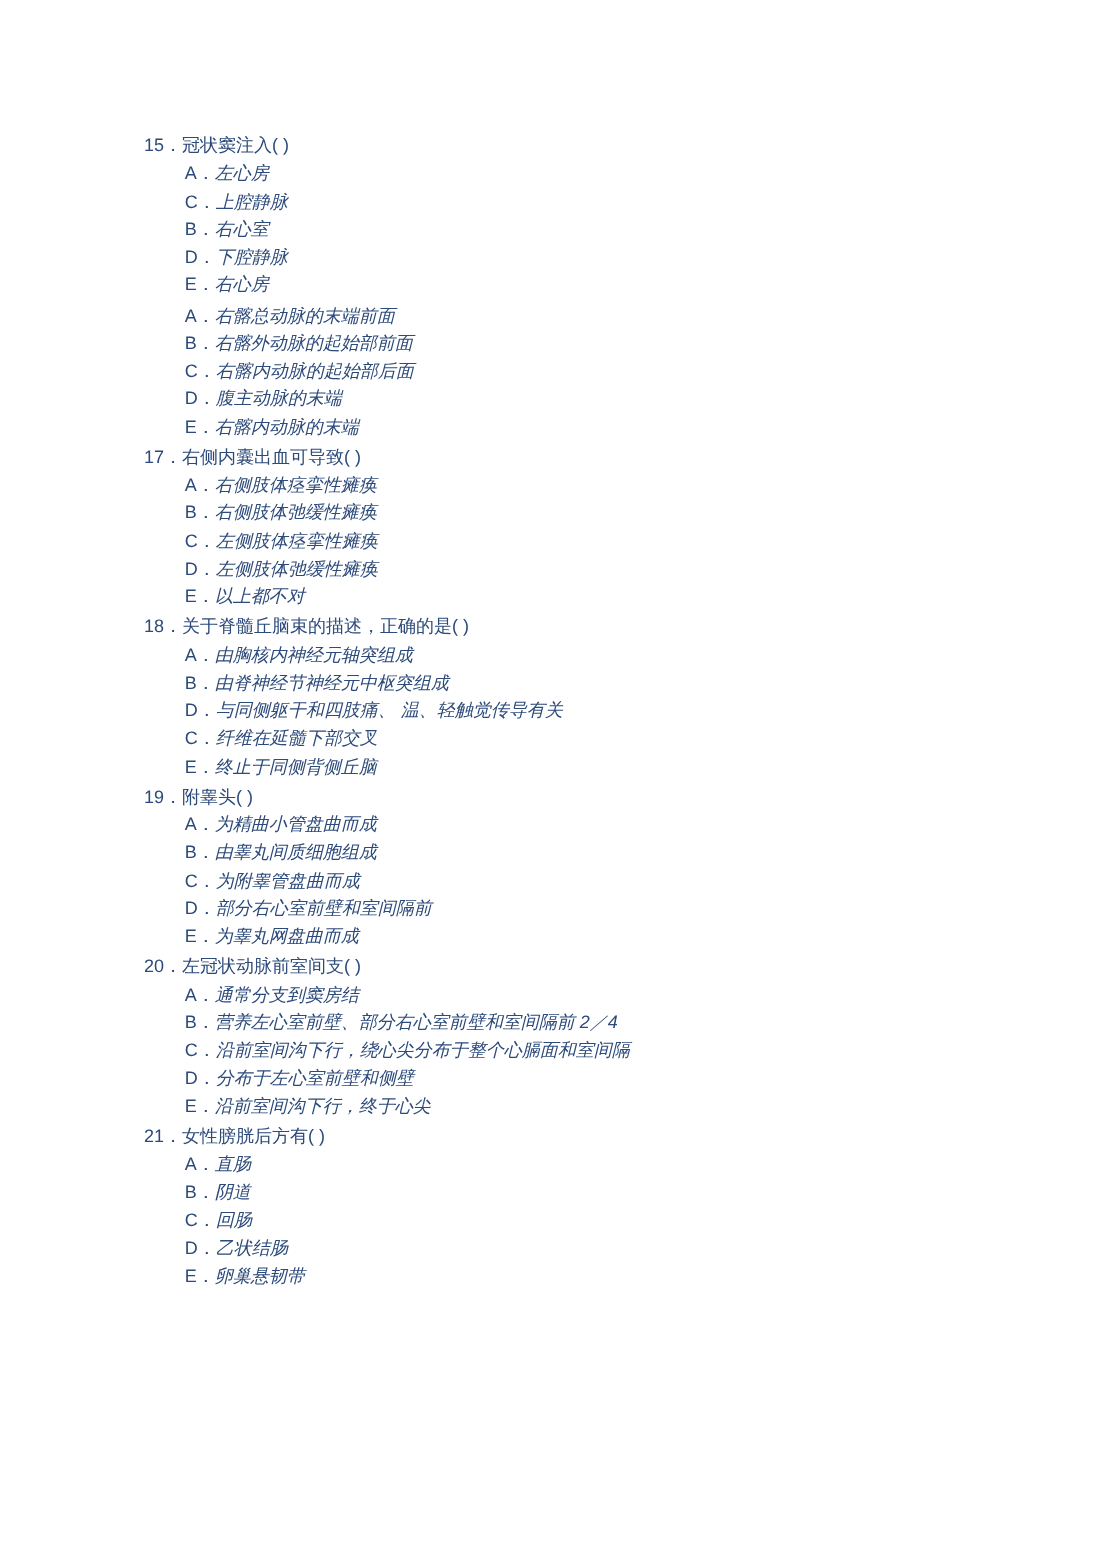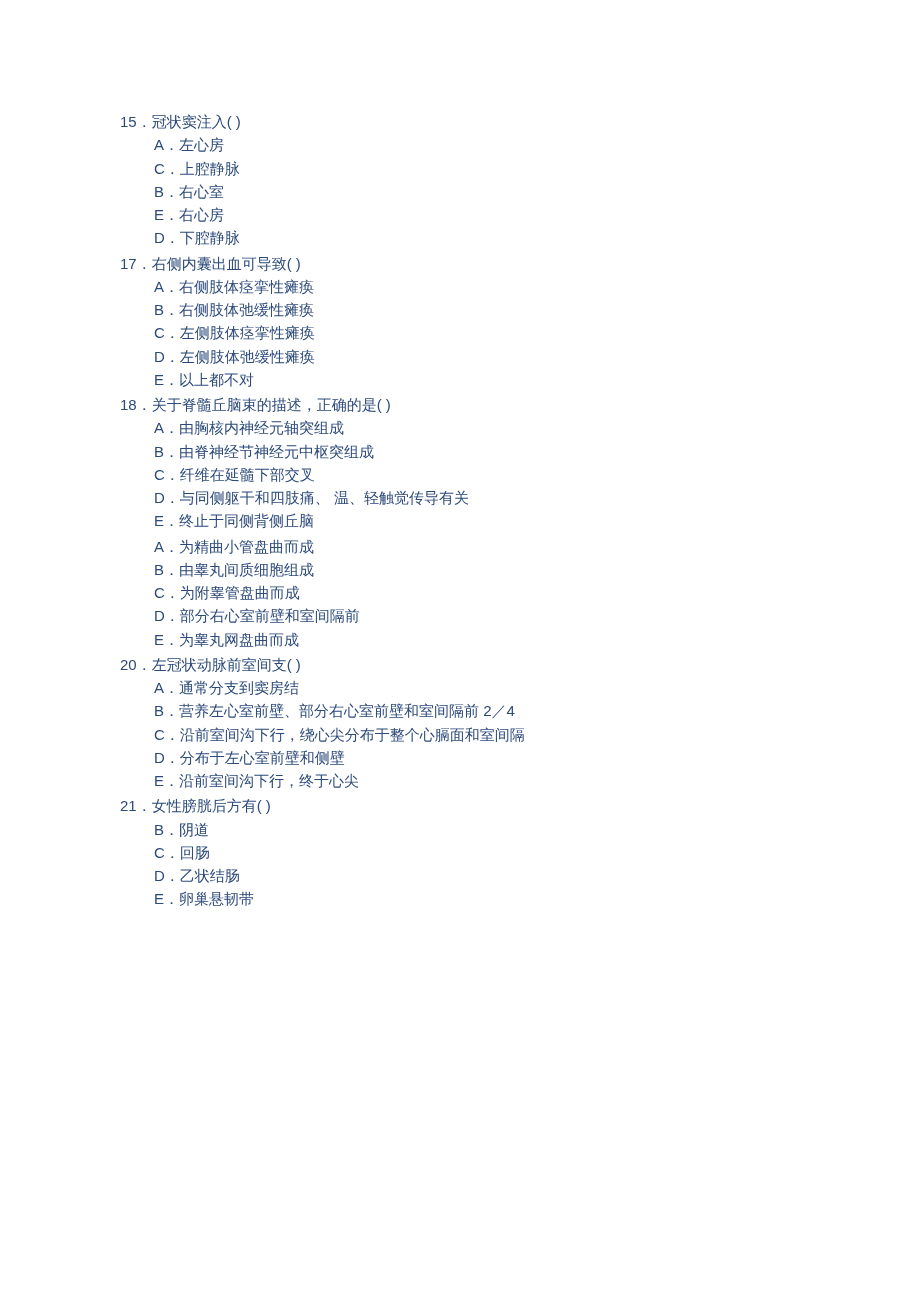--- a/index.html
+++ b/index.html
@@ -40,6 +40,7 @@
   }
   .opt-text {
     display: inline;
+    font-style: italic;
   }
 </style>
 </head>

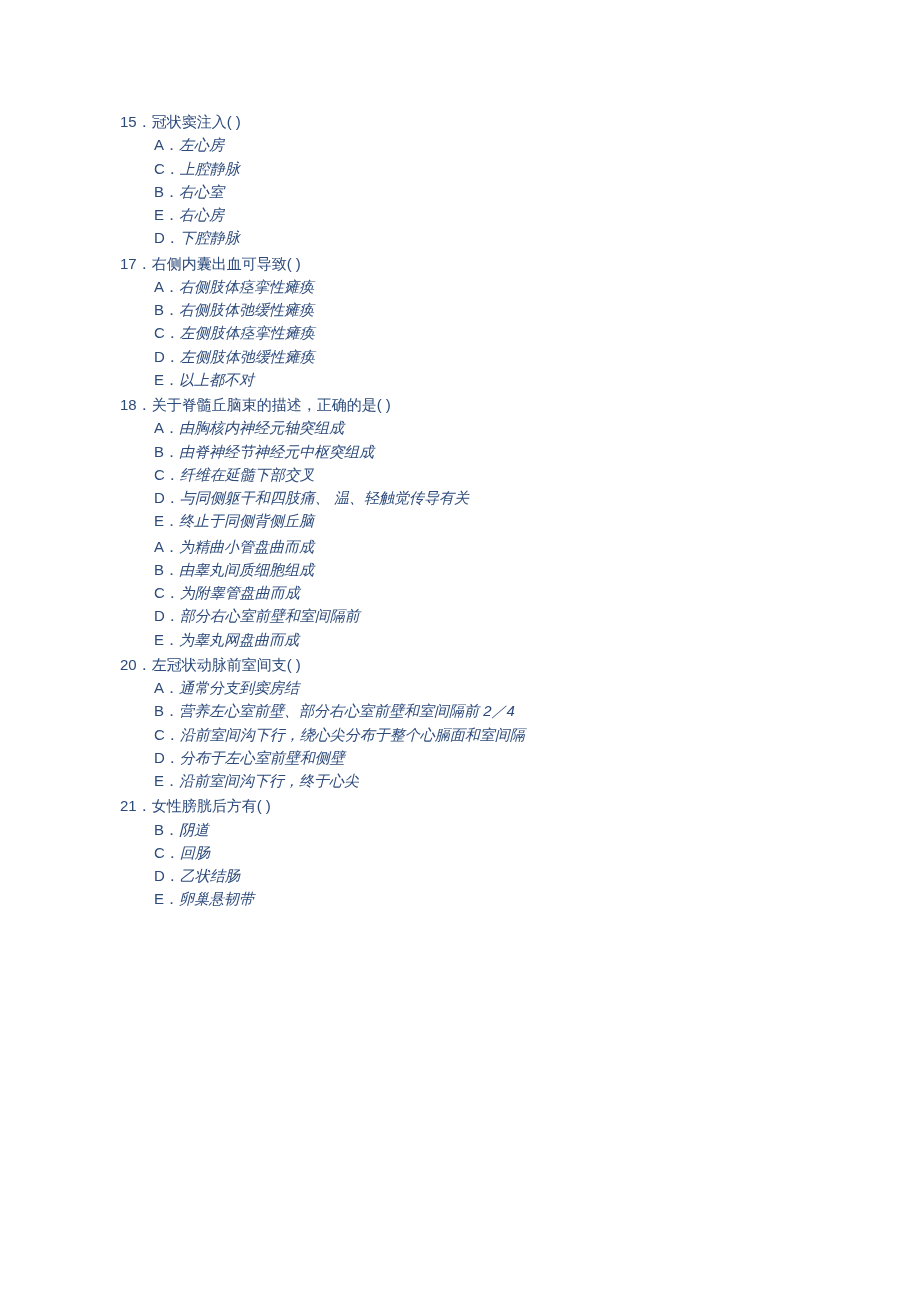--- a/index.html
+++ b/index.html
@@ -54,8 +54,8 @@
           <div class="option"><span class="opt-letter">A．</span><span class="opt-text">左心房</span></div>
           <div class="option"><span class="opt-letter">C．</span><span class="opt-text">上腔静脉</span></div>
           <div class="option"><span class="opt-letter">B．</span><span class="opt-text">右心室</span></div>
+          <div class="option"><span class="opt-letter">D．</span><span class="opt-text">下腔静脉</span></div>
           <div class="option"><span class="opt-letter">E．</span><span class="opt-text">右心房</span></div>
-          <div class="option"><span class="opt-letter">D．</span><span class="opt-text">下腔静脉</span></div>
         </div>
       </div>
       <div class="question">

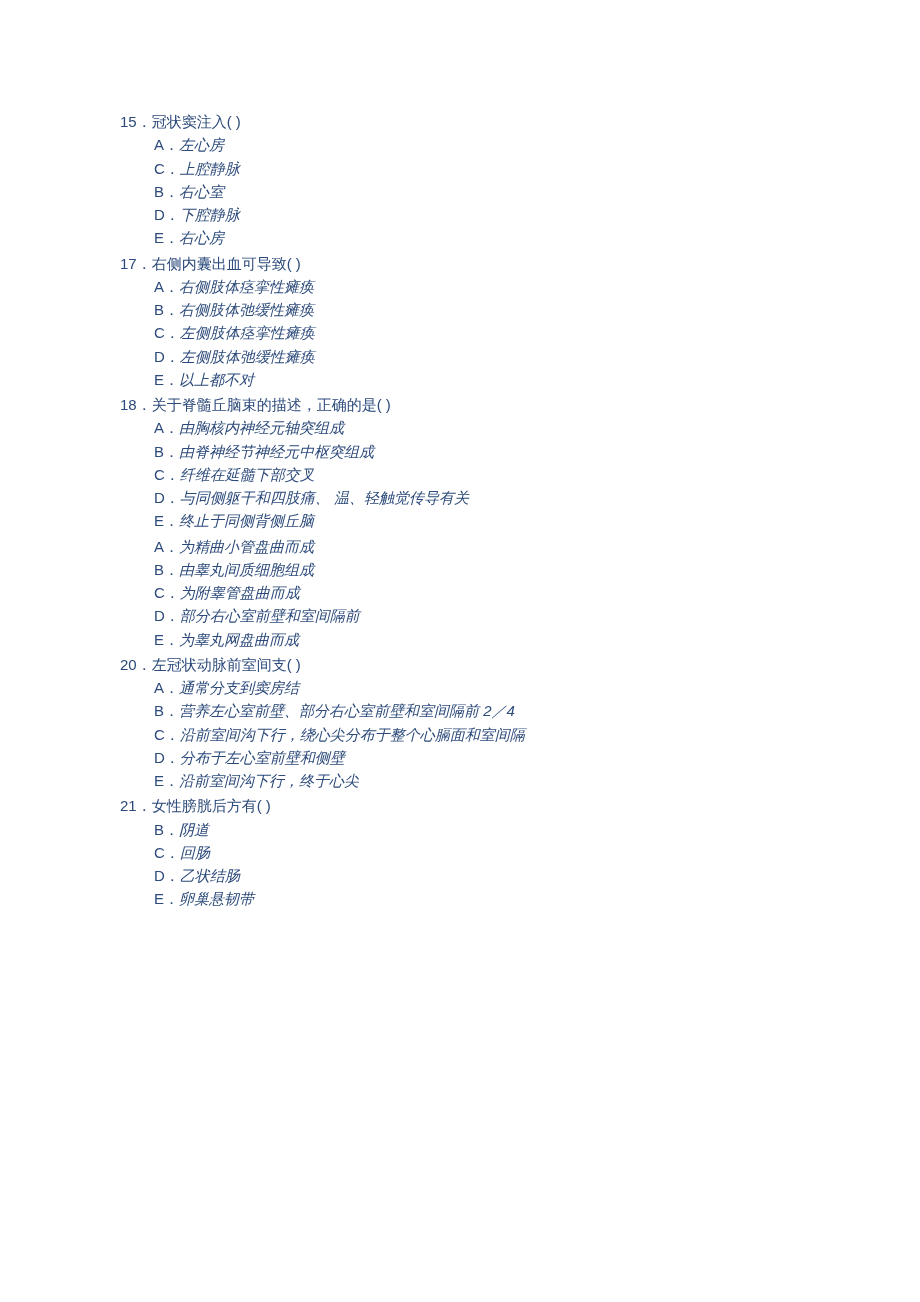--- a/index.html
+++ b/index.html
@@ -59,6 +59,13 @@
         </div>
       </div>
       <div class="question">
+        <div class="options">
+          <div class="option"><span class="opt-letter">A．</span><span class="opt-text">右髂总动脉的末端前面</span></div>
+          <div class="option"><span class="opt-letter">B．</span><span class="opt-text">右髂外动脉的起始部前面</span></div>
+          <div class="option"><span class="opt-letter">C．</span><span class="opt-text">右髂内动脉的起始部后面</span></div>
+          <div class="option"><span class="opt-letter">D．</span><span class="opt-text">腹主动脉的末端</span></div>
+          <div class="option"><span class="opt-letter">E．</span><span class="opt-text">右髂内动脉的末端</span></div>
+        </div>
       </div>
       <div class="question">
         <div class="q-stem"><span class="q-num">17．</span><span class="q-text">右侧内囊出血可导致(   )</span></div>

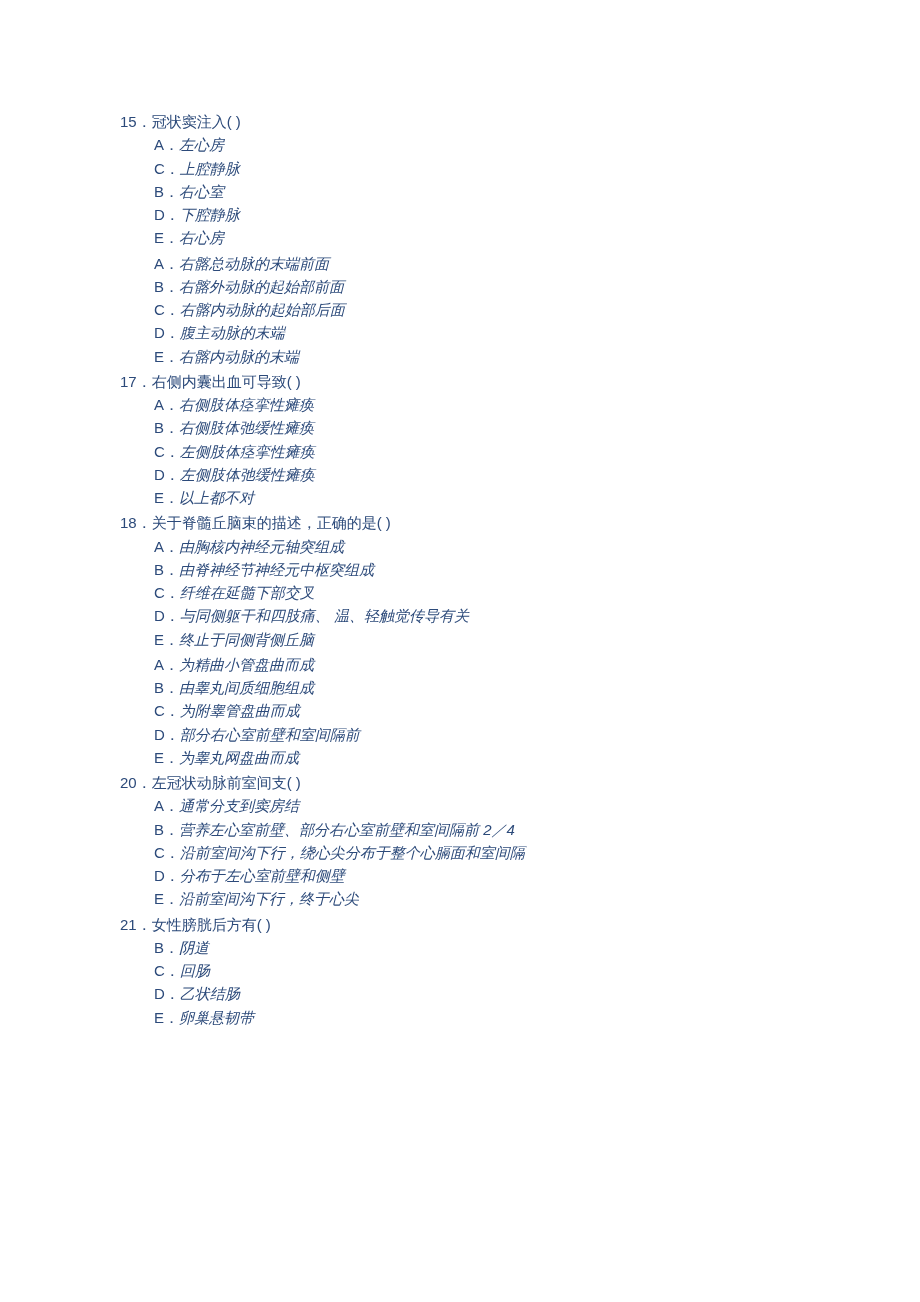--- a/index.html
+++ b/index.html
@@ -82,8 +82,8 @@
         <div class="options">
           <div class="option"><span class="opt-letter">A．</span><span class="opt-text">由胸核内神经元轴突组成</span></div>
           <div class="option"><span class="opt-letter">B．</span><span class="opt-text">由脊神经节神经元中枢突组成</span></div>
+          <div class="option"><span class="opt-letter">D．</span><span class="opt-text">与同侧躯干和四肢痛、 温、轻触觉传导有关</span></div>
           <div class="option"><span class="opt-letter">C．</span><span class="opt-text">纤维在延髓下部交叉</span></div>
-          <div class="option"><span class="opt-letter">D．</span><span class="opt-text">与同侧躯干和四肢痛、 温、轻触觉传导有关</span></div>
           <div class="option"><span class="opt-letter">E．</span><span class="opt-text">终止于同侧背侧丘脑</span></div>
         </div>
       </div>

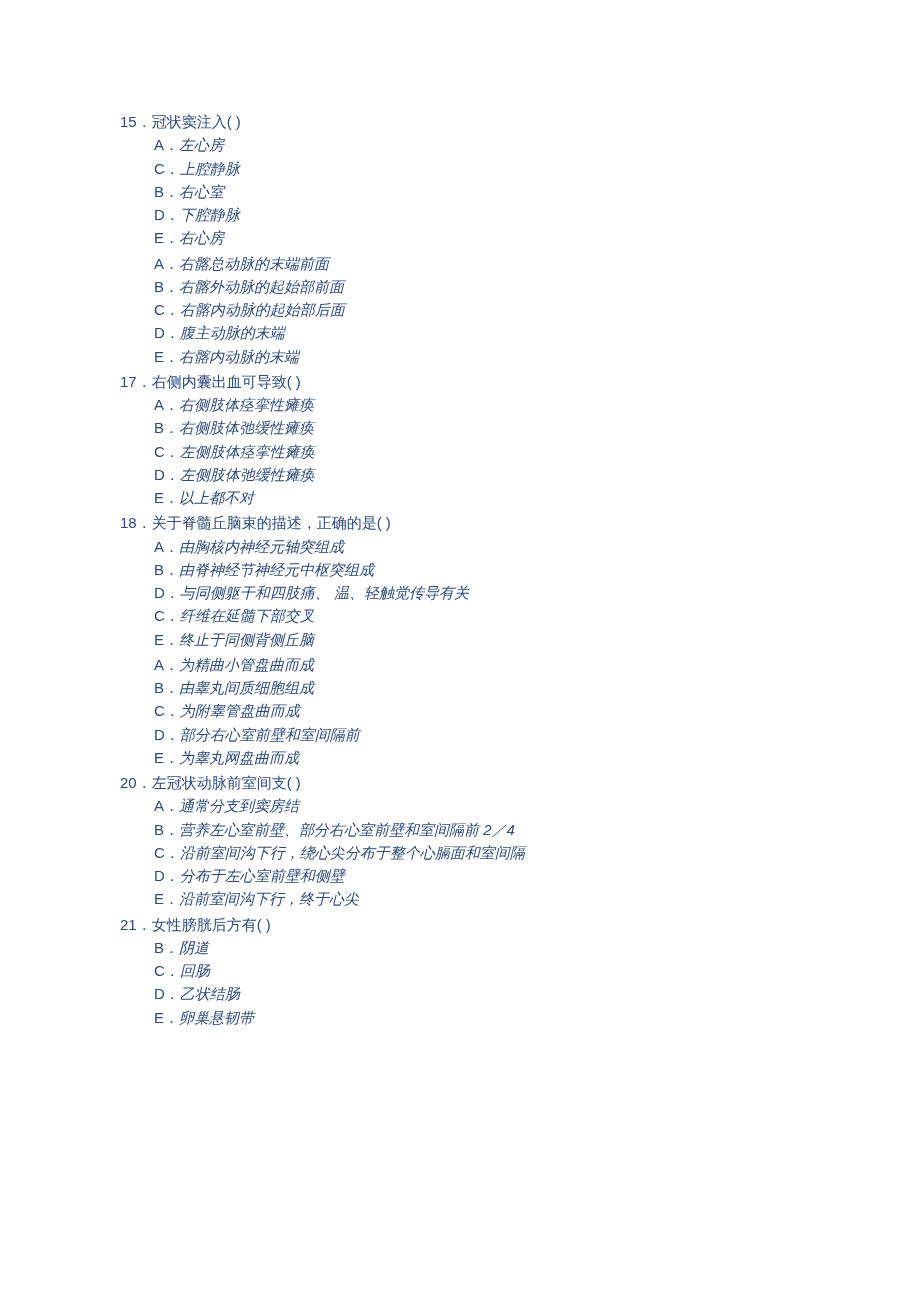--- a/index.html
+++ b/index.html
@@ -88,6 +88,7 @@
         </div>
       </div>
       <div class="question">
+        <div class="q-stem"><span class="q-num">19．</span><span class="q-text">附睾头(   )</span></div>
         <div class="options">
           <div class="option"><span class="opt-letter">A．</span><span class="opt-text">为精曲小管盘曲而成</span></div>
           <div class="option"><span class="opt-letter">B．</span><span class="opt-text">由睾丸间质细胞组成</span></div>

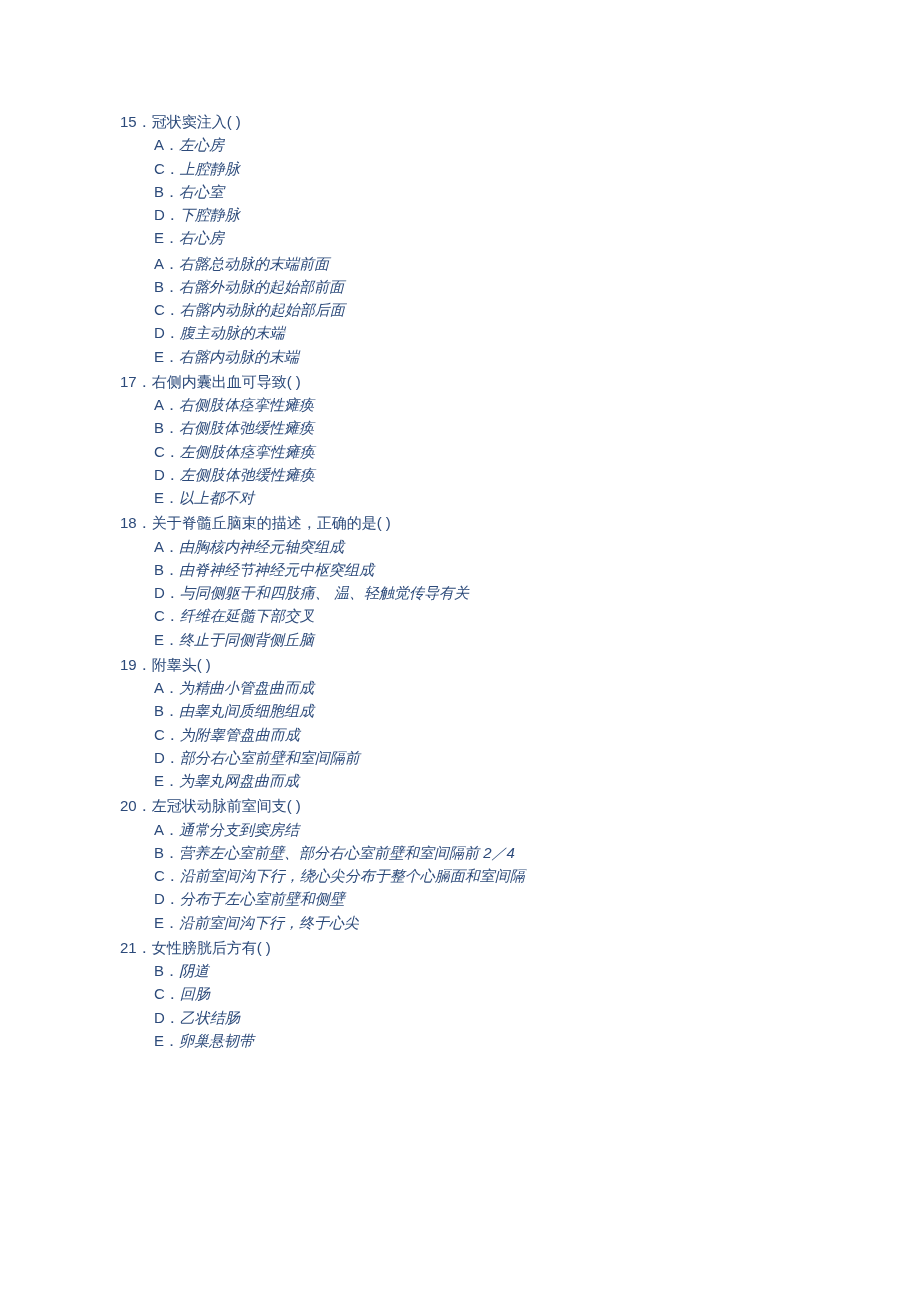--- a/index.html
+++ b/index.html
@@ -110,6 +110,7 @@
       <div class="question">
         <div class="q-stem"><span class="q-num">21．</span><span class="q-text">女性膀胱后方有(   )</span></div>
         <div class="options">
+          <div class="option"><span class="opt-letter">A．</span><span class="opt-text">直肠</span></div>
           <div class="option"><span class="opt-letter">B．</span><span class="opt-text">阴道</span></div>
           <div class="option"><span class="opt-letter">C．</span><span class="opt-text">回肠</span></div>
           <div class="option"><span class="opt-letter">D．</span><span class="opt-text">乙状结肠</span></div>

